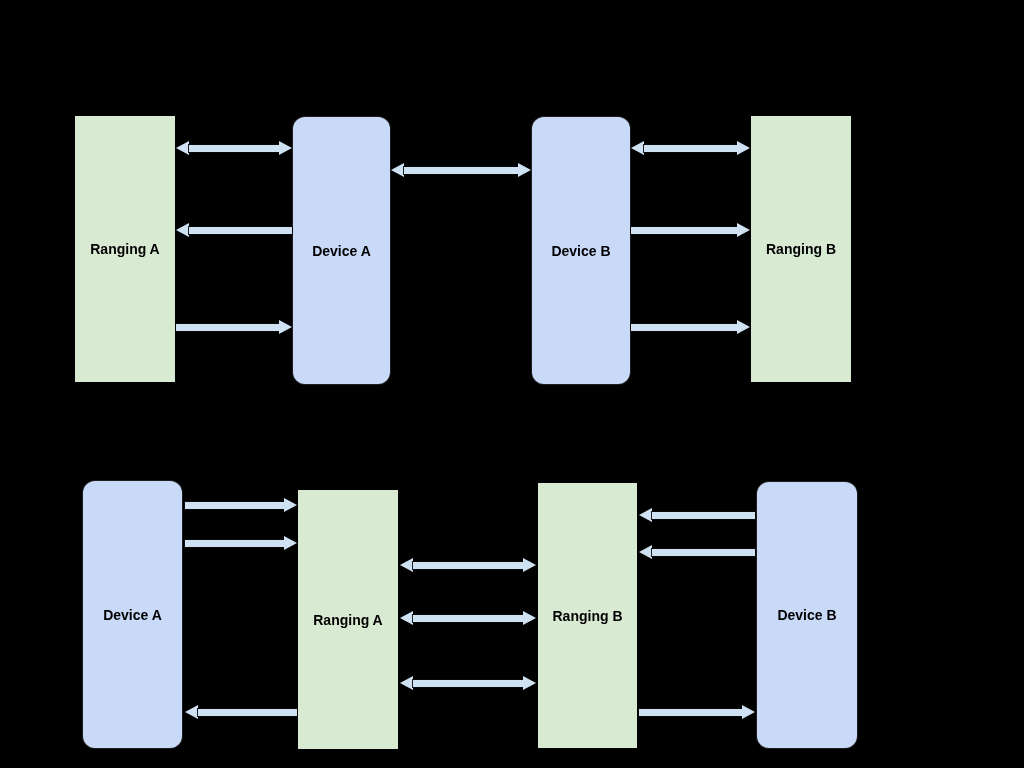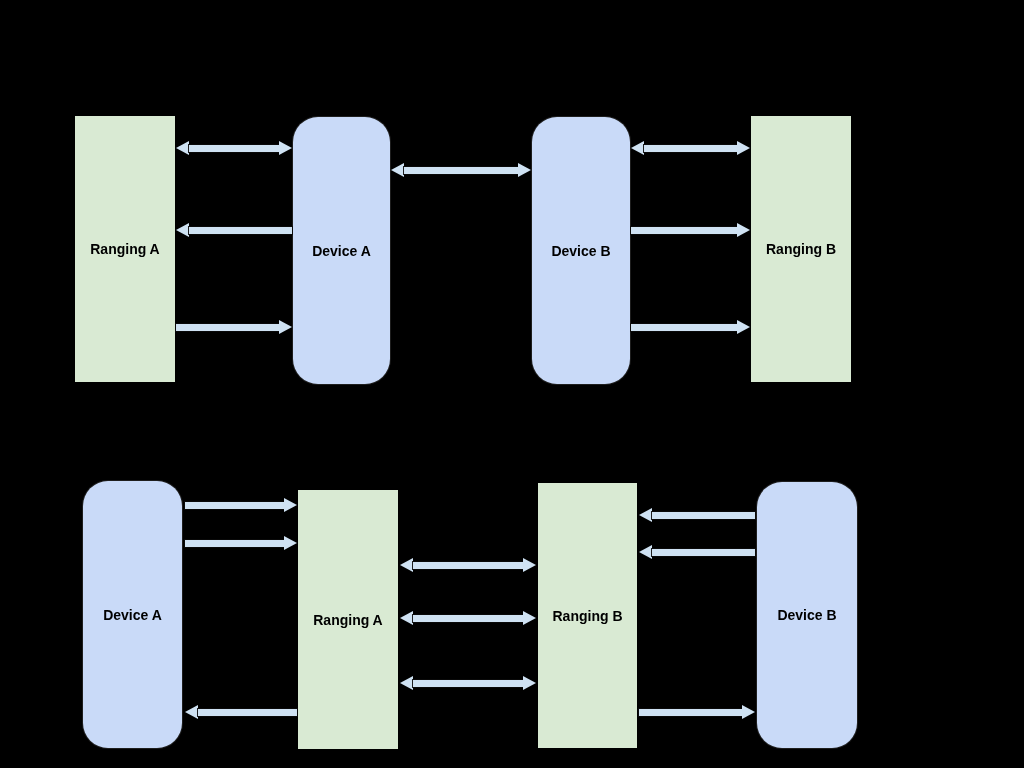--- a/index.html
+++ b/index.html
@@ -26,7 +26,7 @@
   }
   .box.device {
     background: #c9daf8;
-    border-radius: 25px;
+    border-radius: 12px;
     box-shadow: 0 0 0 1px rgba(30,30,30,1);
   }
   .box.ranging {

